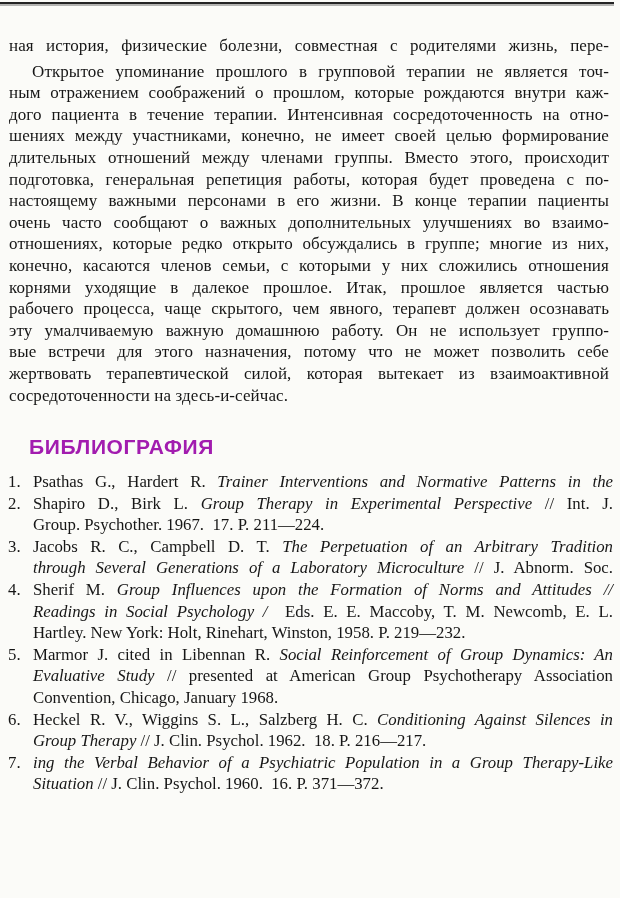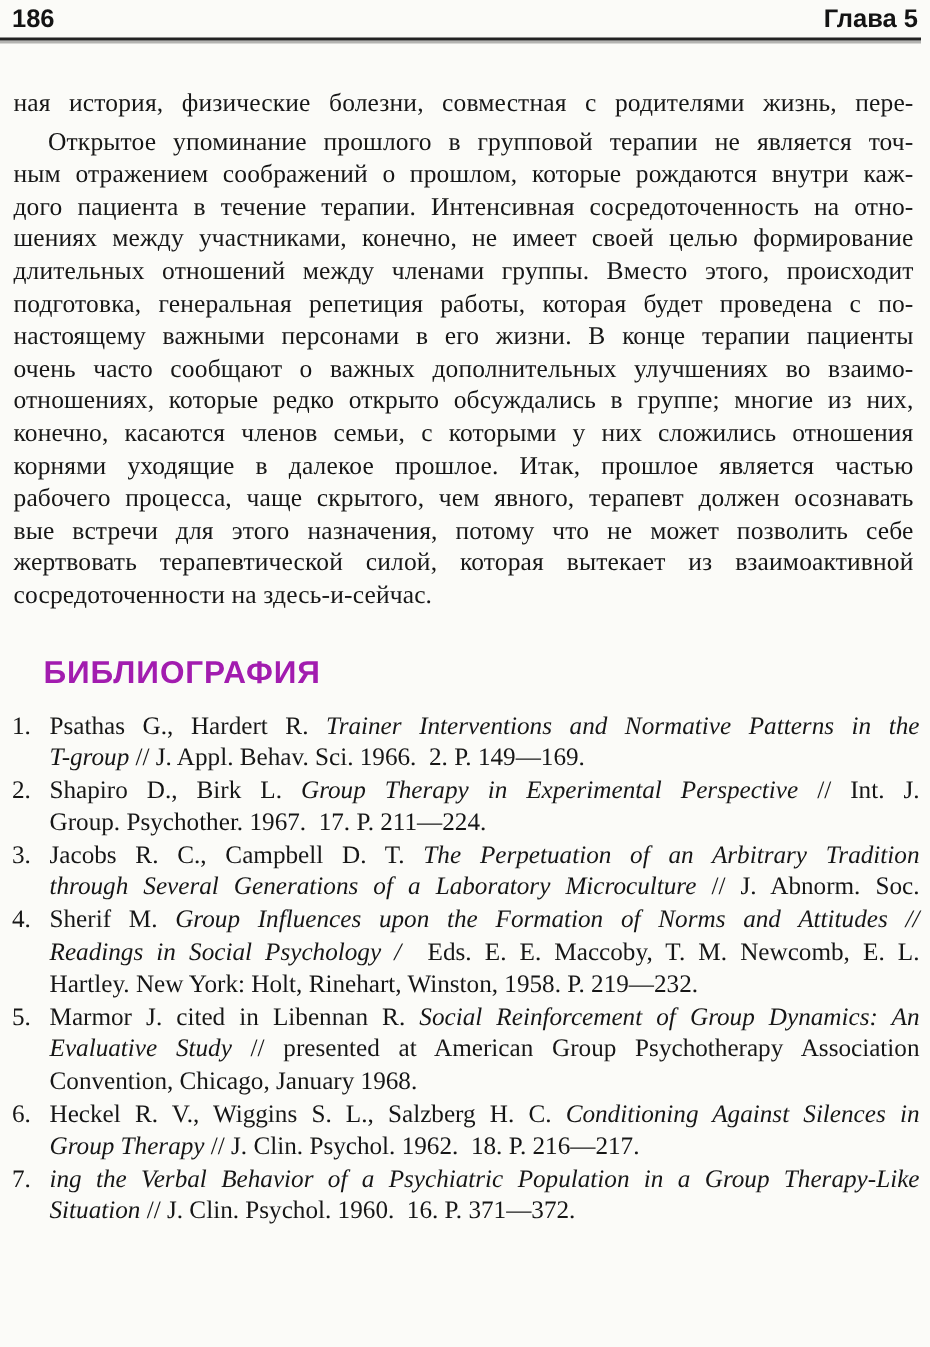--- a/index.html
+++ b/index.html
@@ -56,10 +56,6 @@
 <body>
 
 <div class="page">
-  <div class="running-head">
-    <span>186</span>
-    <span>Глава 5</span>
-  </div>
   <div class="rule"></div>
 
   <div class="body-text">

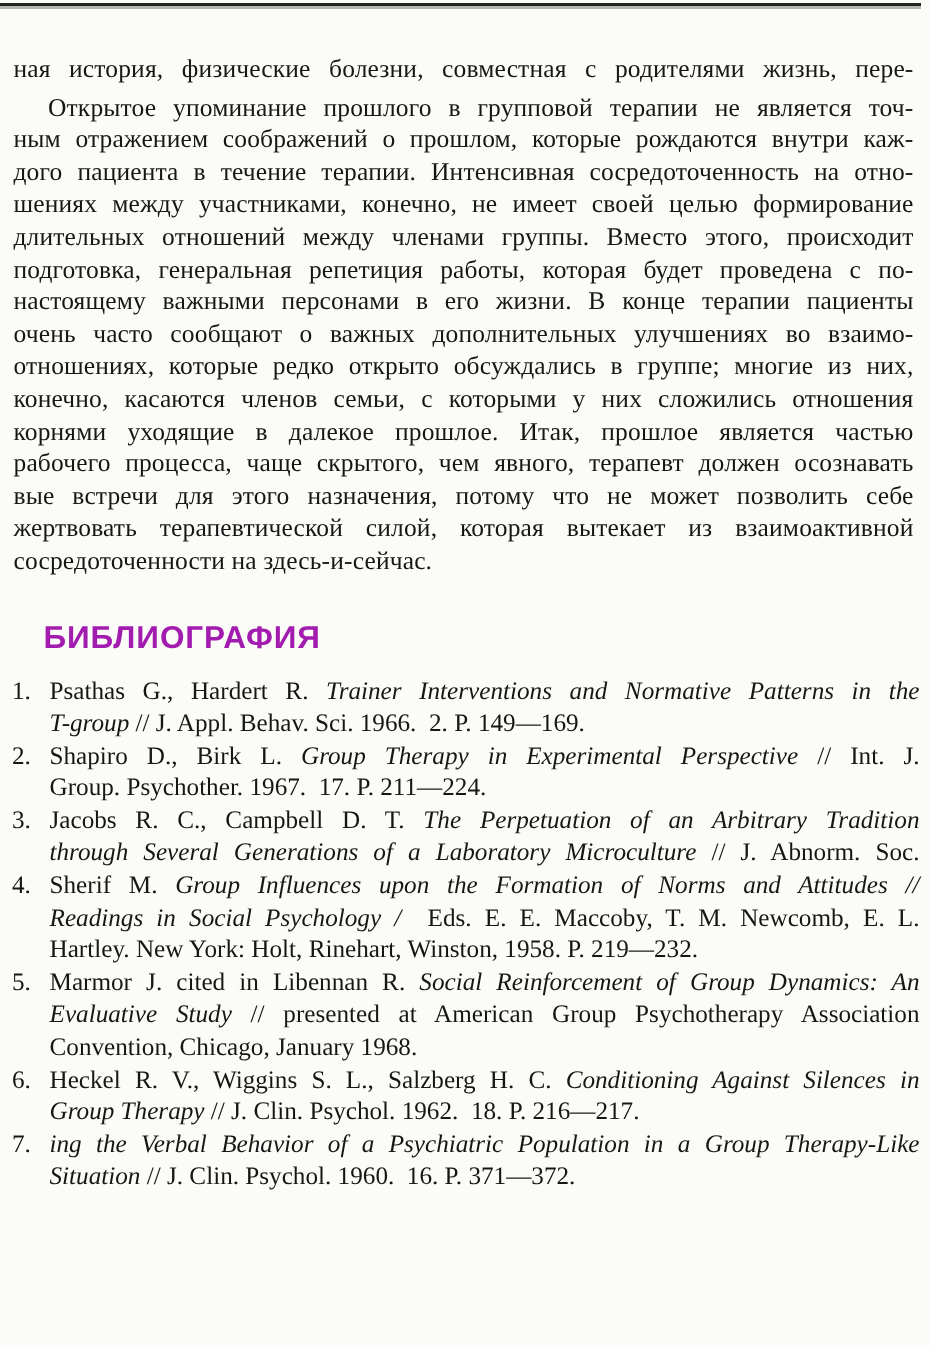--- a/index.html
+++ b/index.html
@@ -75,6 +75,7 @@
         <div class="line">конечно, касаются членов семьи, с которыми у них сложились отношения</div>
         <div class="line">корнями уходящие в далекое прошлое. Итак, прошлое является частью</div>
         <div class="line">рабочего процесса, чаще скрытого, чем явного, терапевт должен осознавать</div>
+        <div class="line">эту умалчиваемую важную домашнюю работу. Он не использует группо-</div>
         <div class="line">вые встречи для этого назначения, потому что не может позволить себе</div>
         <div class="line">жертвовать терапевтической силой, которая вытекает из взаимоактивной</div>
         <div class="line last">сосредоточенности на здесь-и-сейчас.</div>

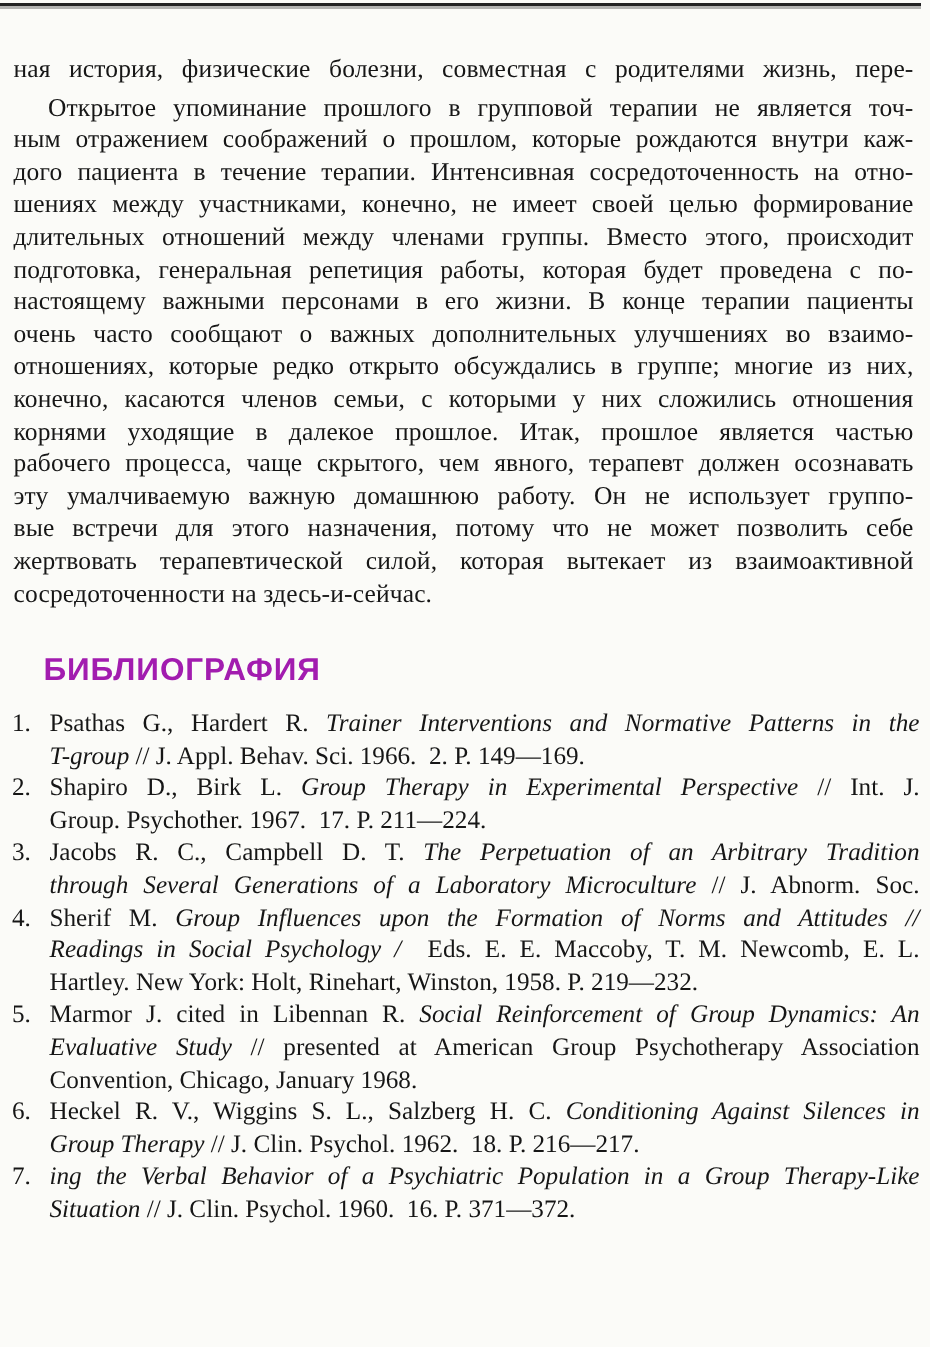--- a/index.html
+++ b/index.html
@@ -88,7 +88,6 @@
       <div class="bib-item">
         <span class="bib-num">1.</span>
         <div class="line"><span>Psathas G., Hardert R. </span><em>Trainer Interventions and Normative Patterns in the</em></div>
-        <div class="line last"><em>T-group</em><span> // J. Appl. Behav. Sci. 1966.&nbsp; 2. P. 149—169.</span></div>
       </div>
       <div class="bib-item">
         <span class="bib-num">2.</span>

